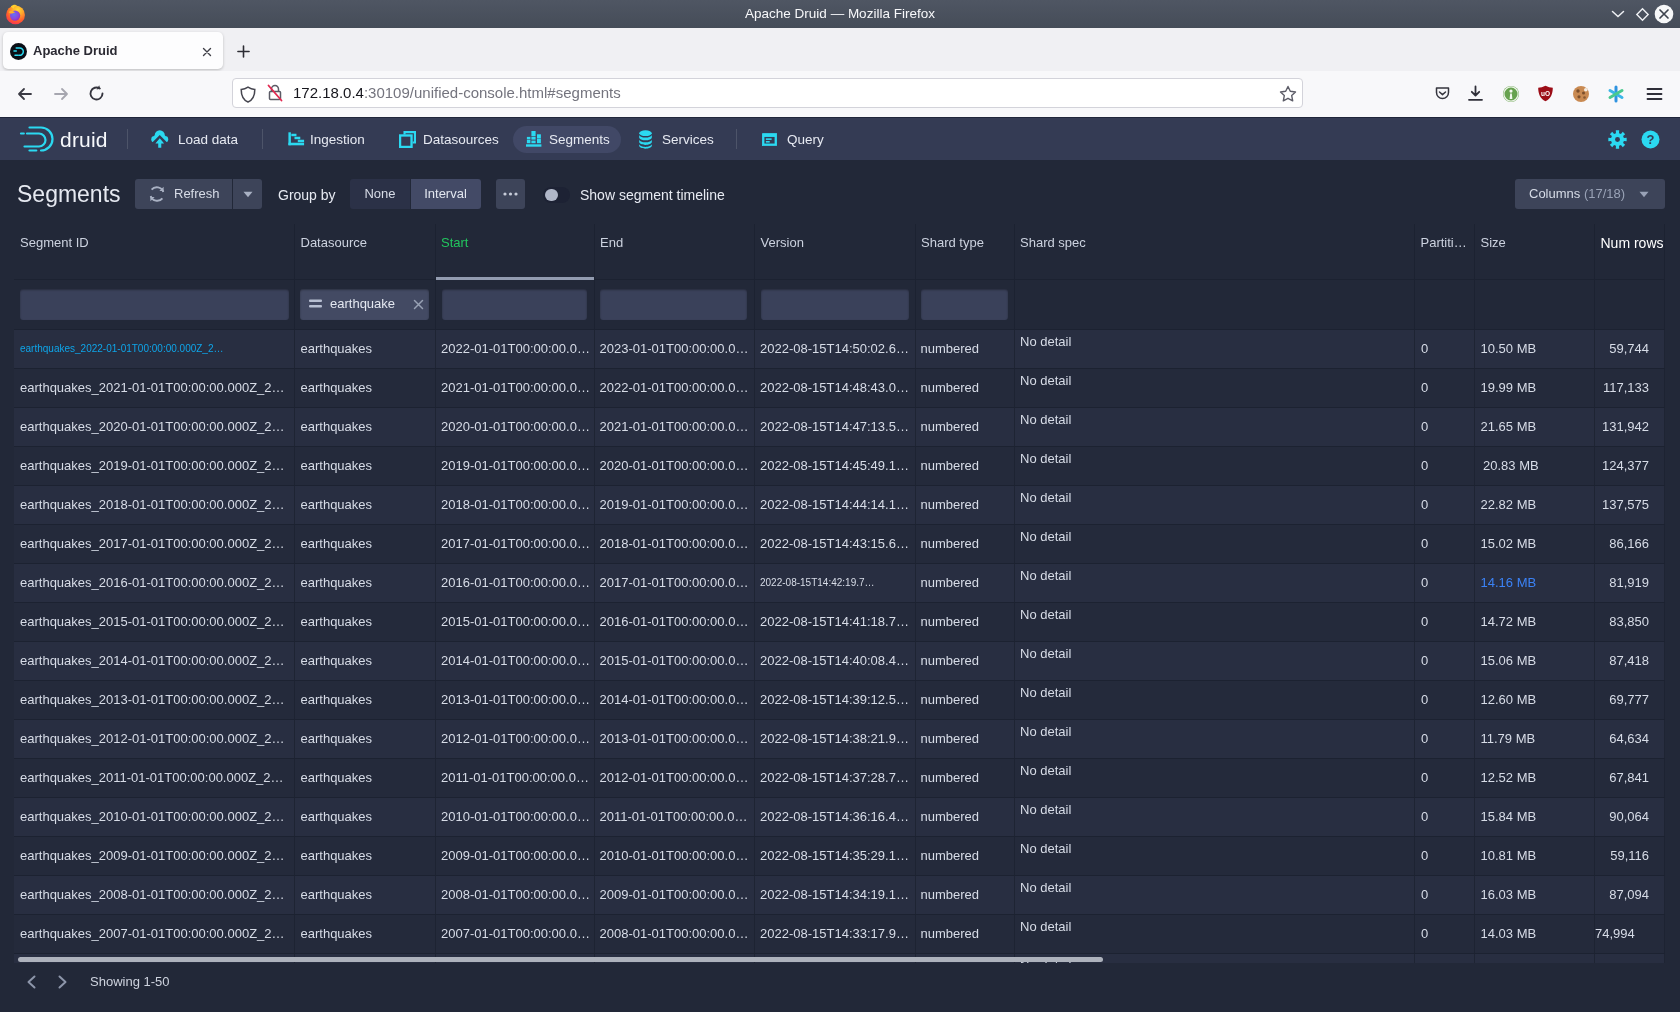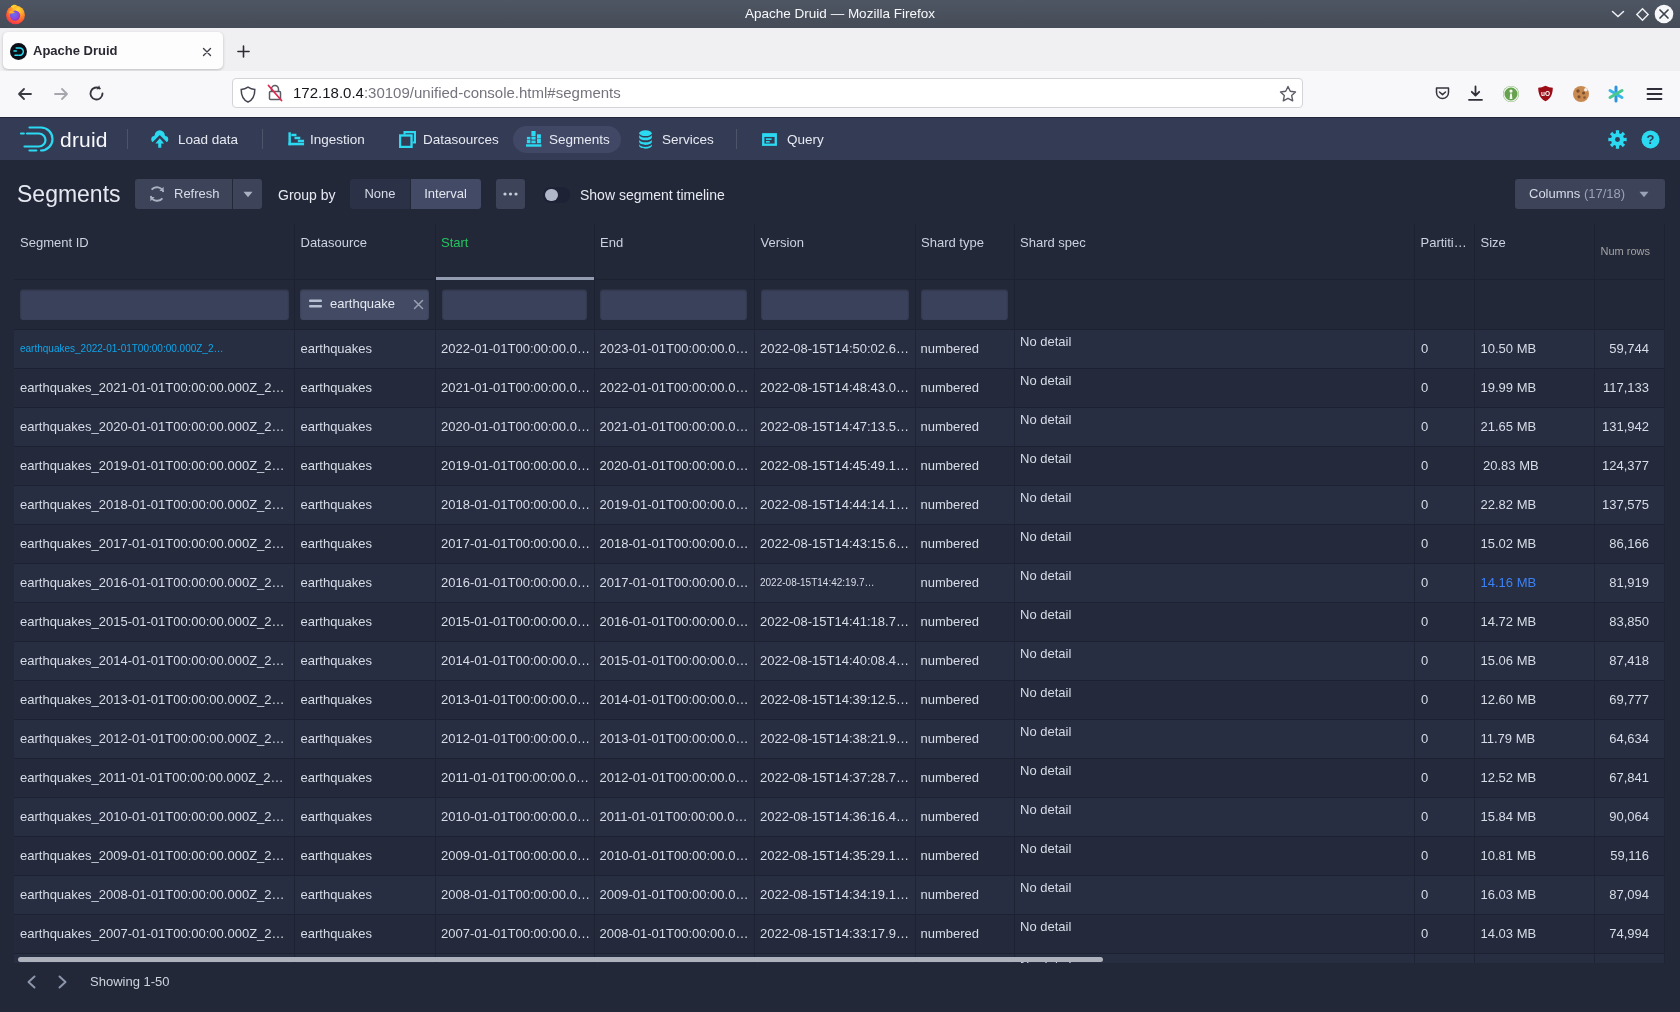--- a/index.html
+++ b/index.html
@@ -259,7 +259,7 @@
 <div class="ab" style="left:1020px;top:11px;font-size:13px;color:#ccd2df">Shard spec</div>
 <div class="ab" style="left:1420.5px;top:11px;font-size:13px;color:#ccd2df">Partiti…</div>
 <div class="ab" style="left:1480.5px;top:11px;font-size:13px;color:#ccd2df">Size</div>
-<div class="ab" style="left:1600.5px;top:21px;font-size:11px;color:#a3a3a3">Num rows</div>
+<div class="ab" style="left:1600.5px;top:11px;font-size:14px;color:#ffffff">Num rows</div>
 <div class="ab" style="left:14px;top:55px;width:1651px;height:1px;background:#1c2231"></div>
 <div class="ab" style="left:435.5px;top:53px;width:158px;height:3px;background:#939cb0"></div>
 <div class="ab" style="left:20px;top:65px;width:269px;height:31px;background:#3a415a;border-radius:3px;box-shadow:inset 0 1px 2px rgba(0,0,0,0.35)"></div>

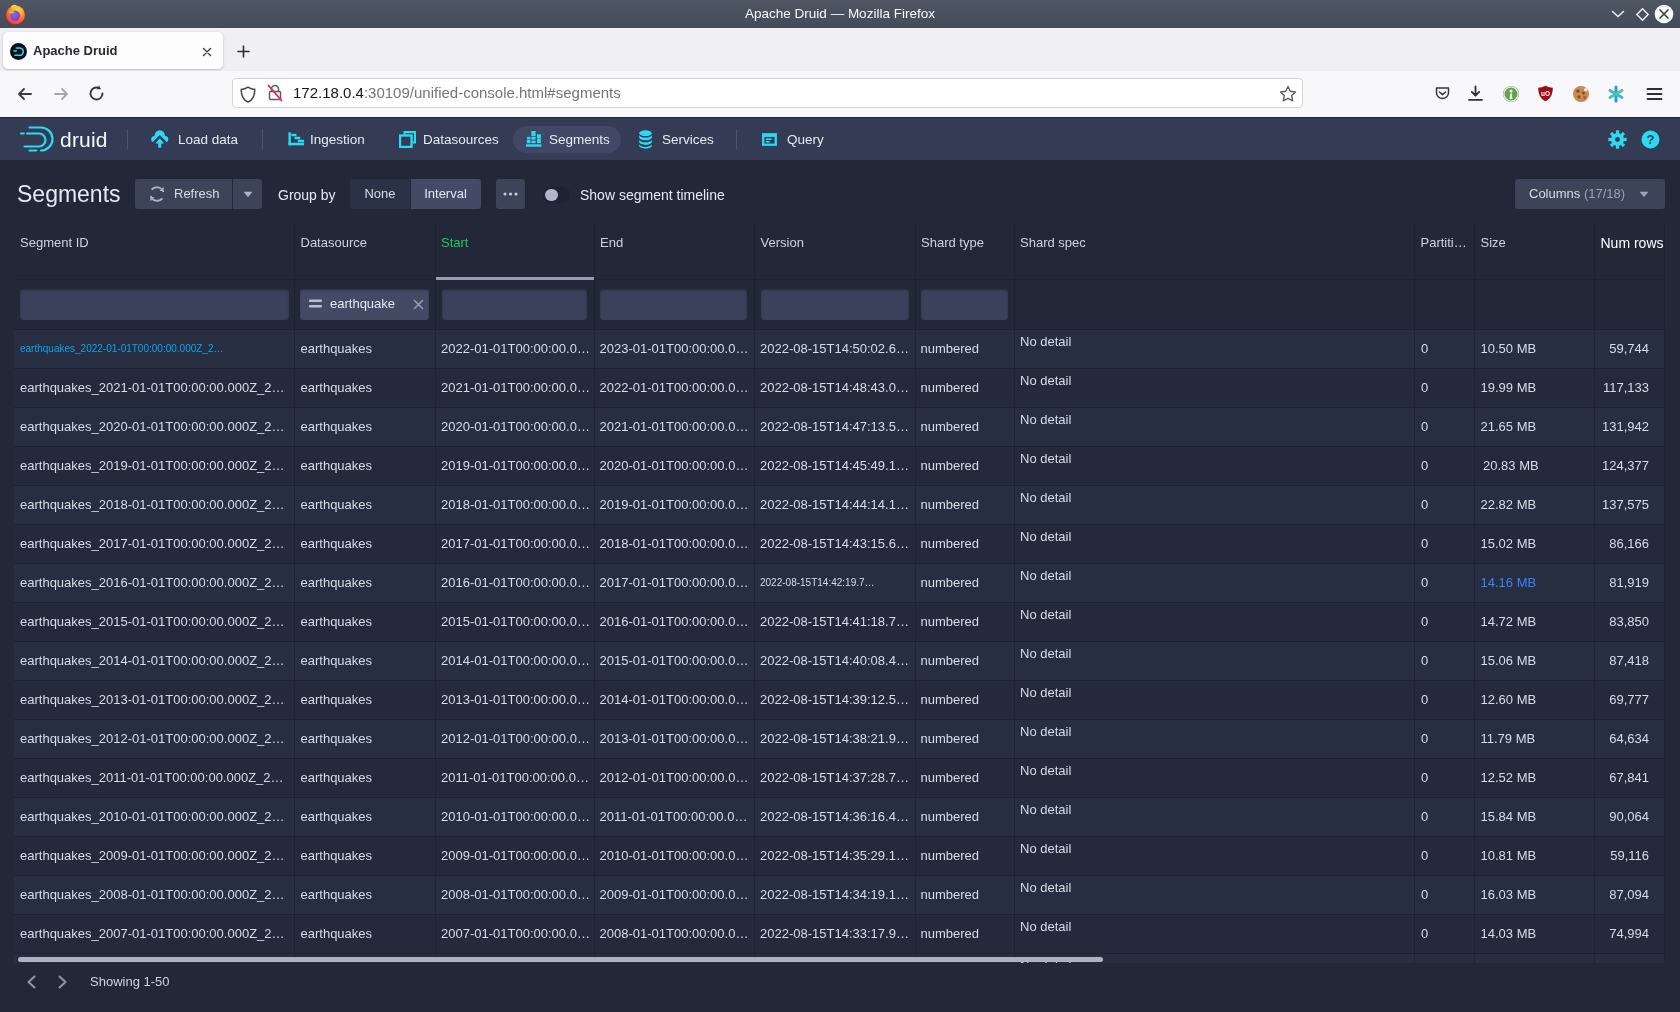--- a/index.html
+++ b/index.html
@@ -471,7 +471,7 @@
 <div class="ab" style="left:1421px;top:691px;height:38px;line-height:38px;font-size:13px;color:#d7dce7;white-space:nowrap">0</div>
 <div class="ab" style="left:1480.5px;top:691px;height:38px;line-height:38px;font-size:13px;color:#d7dce7;white-space:nowrap">14.03 MB</div>
 <div class="ab" style="left:1020px;top:695px;font-size:13px;color:#d7dce7">No detail</div>
-<div class="ab" style="left:1595px;top:691px;width:54px;height:38px;line-height:38px;font-size:13px;color:#d7dce7;text-align:right">74,994</div>
+<div class="ab" style="left:1595px;top:691px;width:54px;height:38px;line-height:38px;font-size:13px;color:#d7dce7;text-align:left">74,994</div>
 <div class="ab" style="left:14px;top:730px;width:1651px;height:38px;background:#282e41"></div>
 
 <div class="ab" style="left:1020px;top:734px;font-size:13px;color:#d7dce7">No detail</div>

